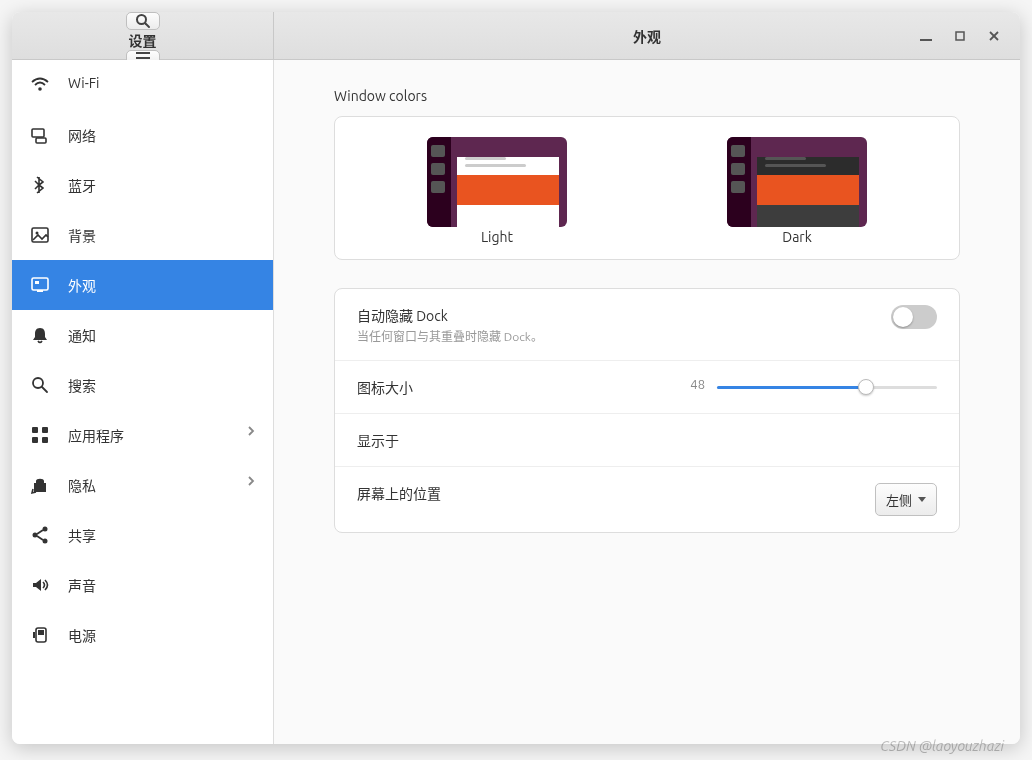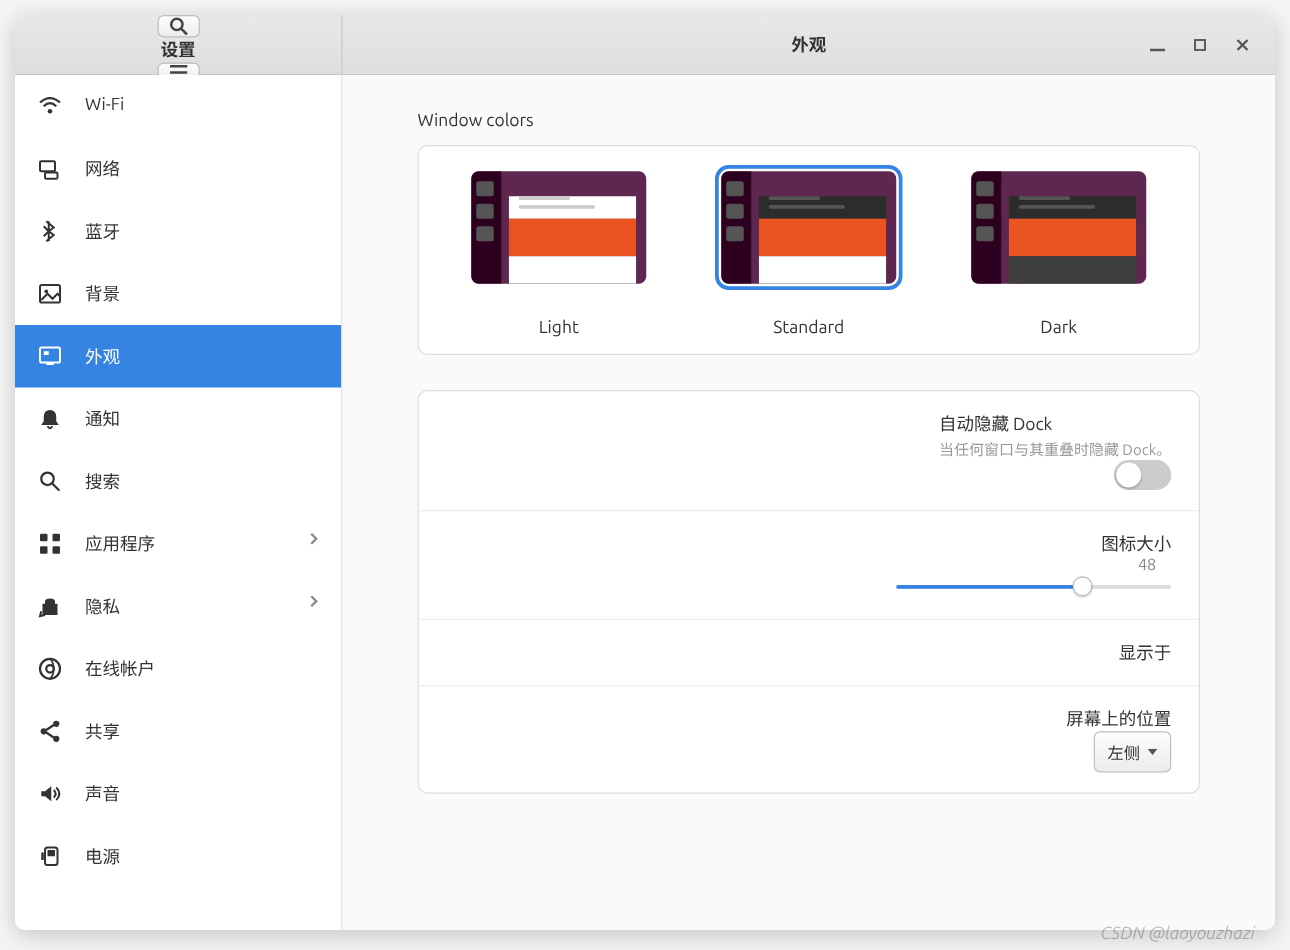--- a/index.html
+++ b/index.html
@@ -23,7 +23,7 @@
 .sect-title { font-weight: 400; font-size: 14px; margin-bottom: 12px; color: #333; }
 .panel { background: #fff; border: 1px solid #ddd; border-radius: 8px; margin-bottom: 28px; }
 .theme-row { display: flex; justify-content: space-around; padding: 20px 12px 14px; }
-.theme-opt { display: flex; flex-direction: column; align-items: center; gap: 26px; cursor: pointer; }
+.theme-opt { display: flex; flex-direction: column; align-items: center; gap: 2px; cursor: pointer; }
 .theme-thumb { width: 140px; height: 90px; border-radius: 6px; background: #5e2750; position: relative; overflow: hidden; }
 .theme-thumb.sel { outline: 3px solid #3584e4; outline-offset: 2px; }
 .launcher { position:absolute; left:0; top:0; width:24px; height:100%; background:#2c001e; display:flex; flex-direction:column; gap:6px; padding:8px 4px; }

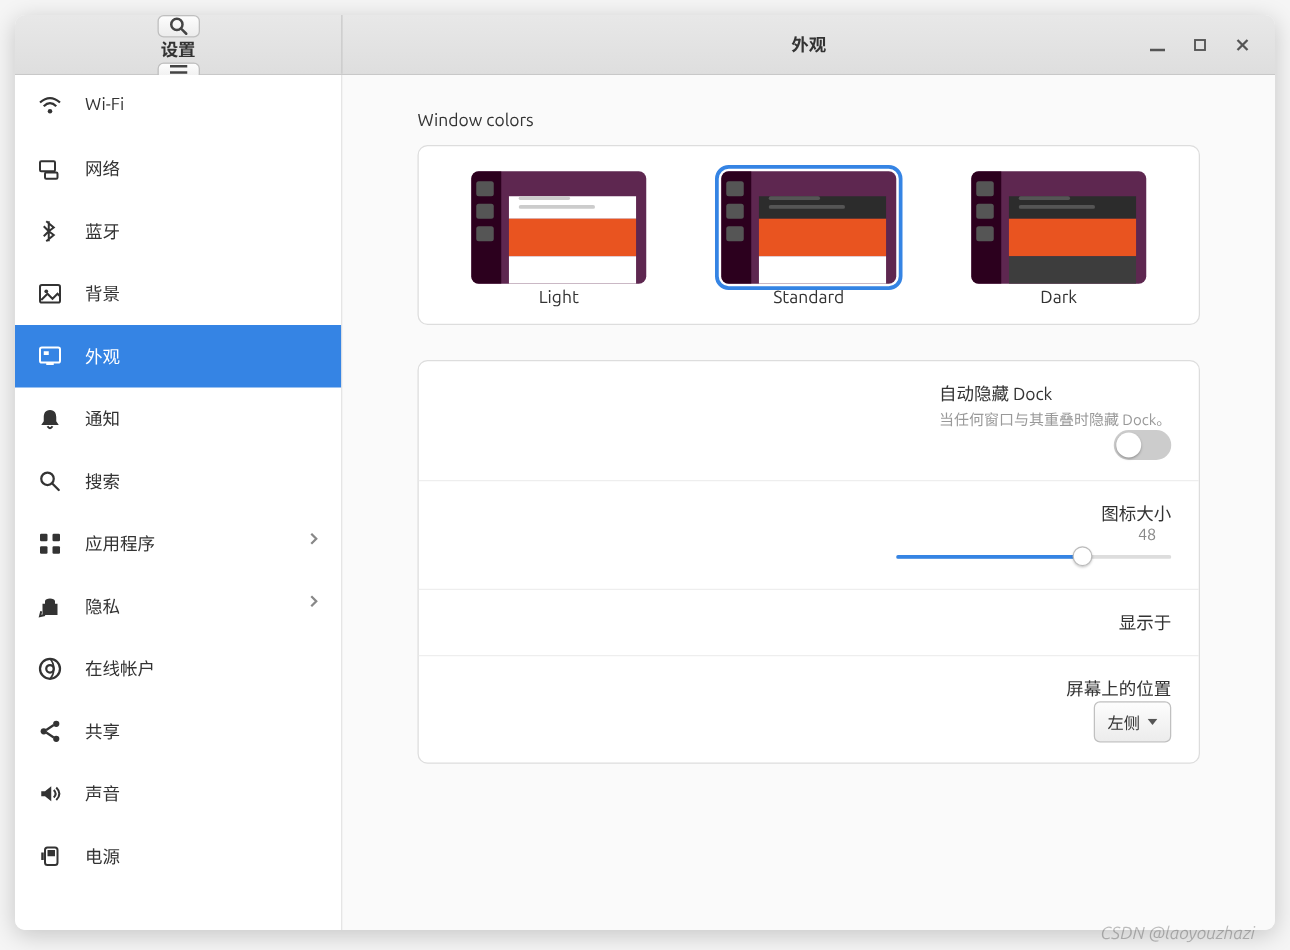--- a/index.html
+++ b/index.html
@@ -263,24 +263,6 @@
               <span>Light</span>
             </div>
             <div class="theme-opt">
-              <div class="theme-thumb sel">
-    <div class="launcher">
-                  <span></span>
-                  <span></span>
-                  <span></span>
-                </div>
-    <div class="win win-std">
-                  <div class="top">
-                    <div class="tline" style="width:40%"></div>
-                    <div class="tline" style="width:60%"></div>
-                  </div>
-                  <div class="mid"></div>
-                  <div class="bodyw"></div>
-                </div>
-  </div>
-              <span>Standard</span>
-            </div>
-            <div class="theme-opt">
               <div class="theme-thumb ">
     <div class="launcher">
                   <span></span>

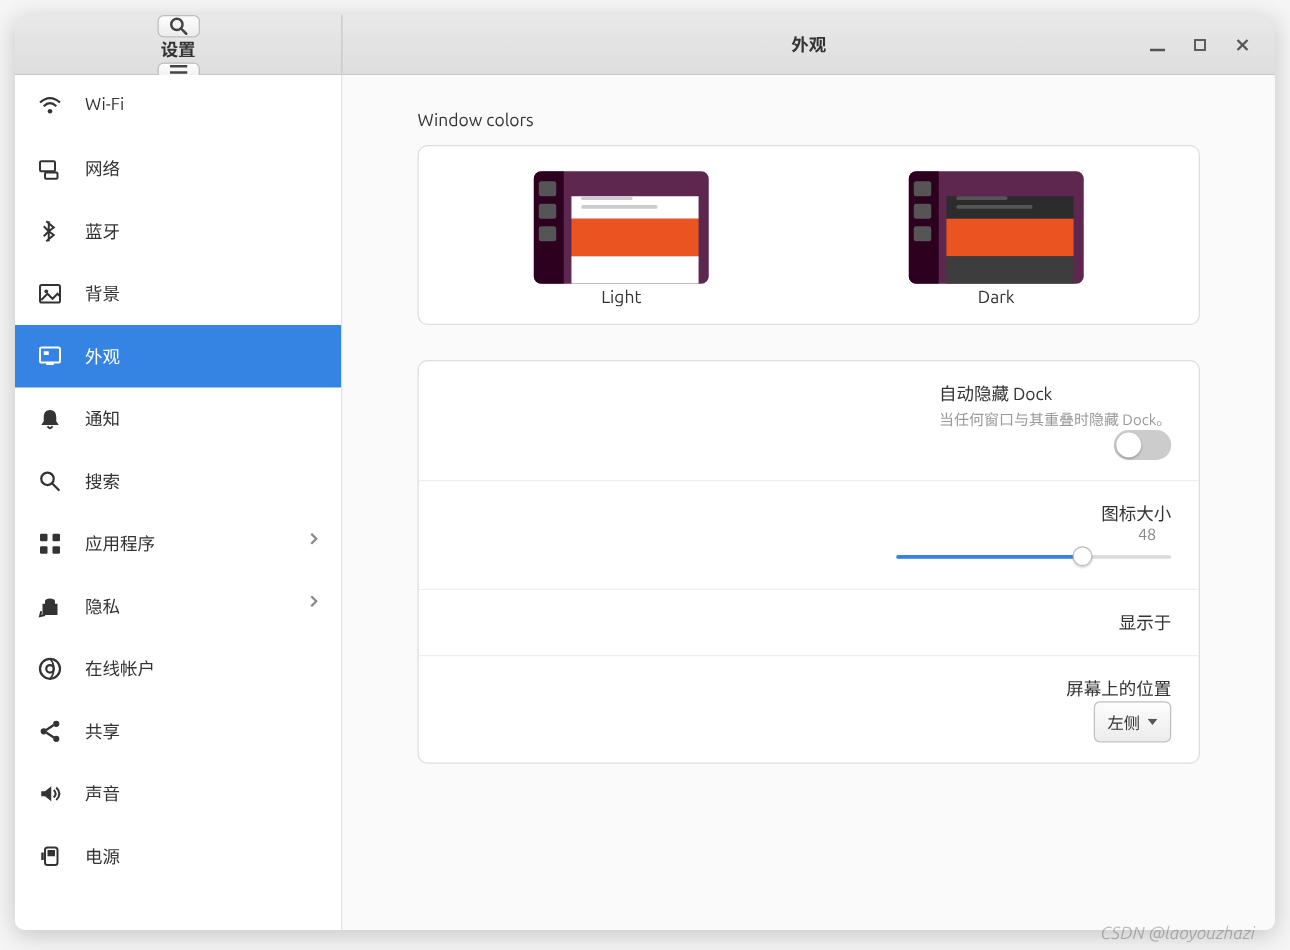--- a/index.html
+++ b/index.html
@@ -39,7 +39,7 @@
 .tline { height:3px; margin:4px 8px; border-radius:2px; }
 .win-light .tline { background:#ccc; }
 .win-std .tline, .win-dark .tline { background:#555; }
-.row { display: flex; align-items: flex-end; padding: 16px 22px; border-top: 1px solid #eee; flex-direction: column; }
+.row { display: flex; align-items: flex-start; padding: 16px 22px; border-top: 1px solid #eee; }
 .row:first-child { border-top: none; }
 .row-label { flex: 1; }
 .row-title { font-size: 14px; color: #333; }

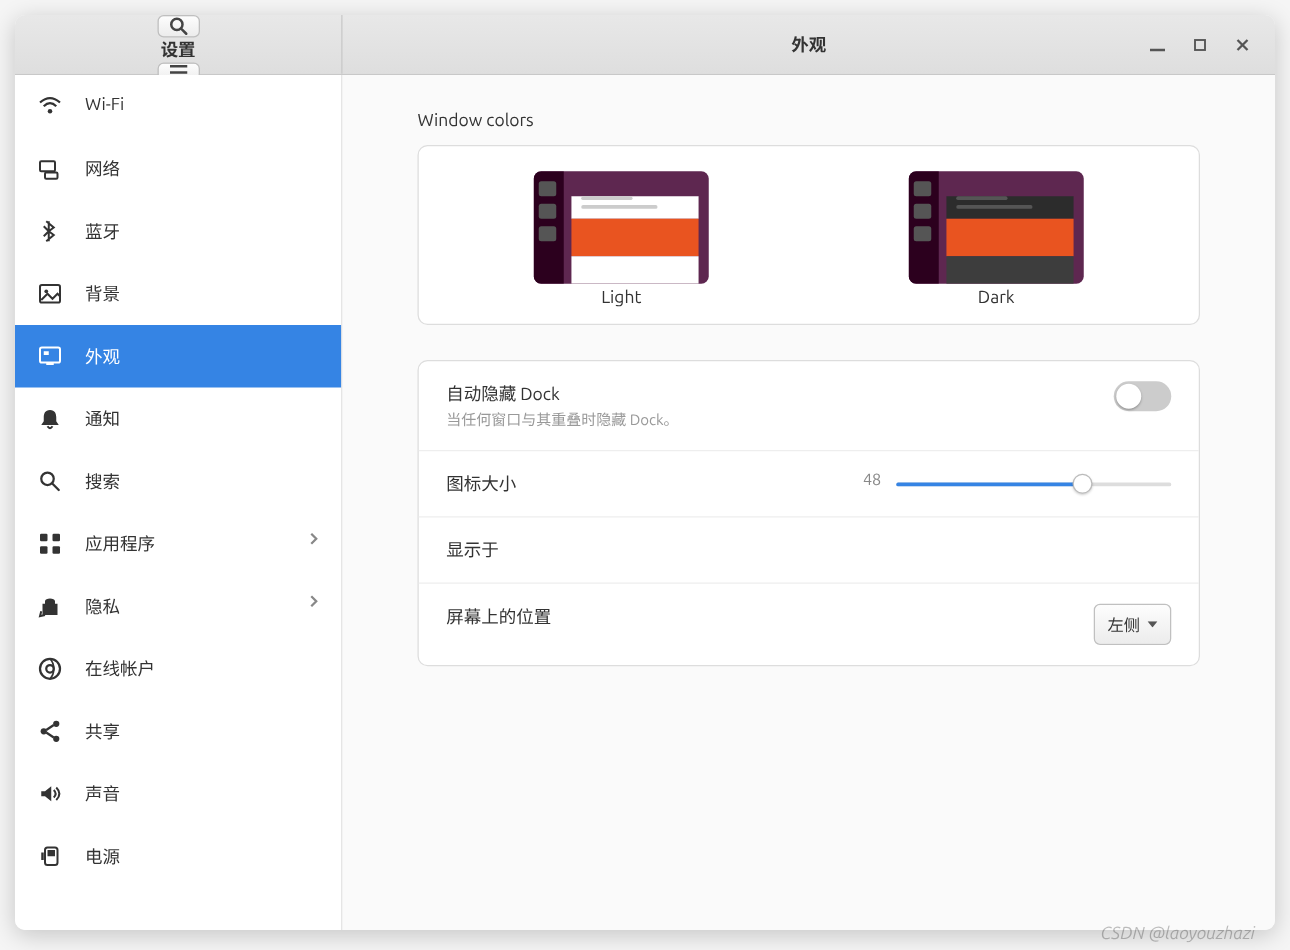--- a/index.html
+++ b/index.html
@@ -199,16 +199,6 @@
         <div class="side-item">
           <span class="side-icon">
             <svg width="20" height="20" viewBox="0 0 20 20">
-              <circle cx="10" cy="10" r="8" fill="none" stroke="currentColor" stroke-width="1.8"></circle>
-              <circle cx="10" cy="10" r="3" fill="none" stroke="currentColor" stroke-width="1.8"></circle>
-              <path d="M10 2 C14 6 14 14 10 18" fill="none" stroke="currentColor" stroke-width="1.4"></path>
-            </svg>
-          </span>
-          <span>在线帐户</span>
-        </div>
-        <div class="side-item">
-          <span class="side-icon">
-            <svg width="20" height="20" viewBox="0 0 20 20">
               <circle cx="5" cy="10" r="2.5" fill="currentColor"></circle>
               <circle cx="15" cy="4" r="2.5" fill="currentColor"></circle>
               <circle cx="15" cy="16" r="2.5" fill="currentColor"></circle>

